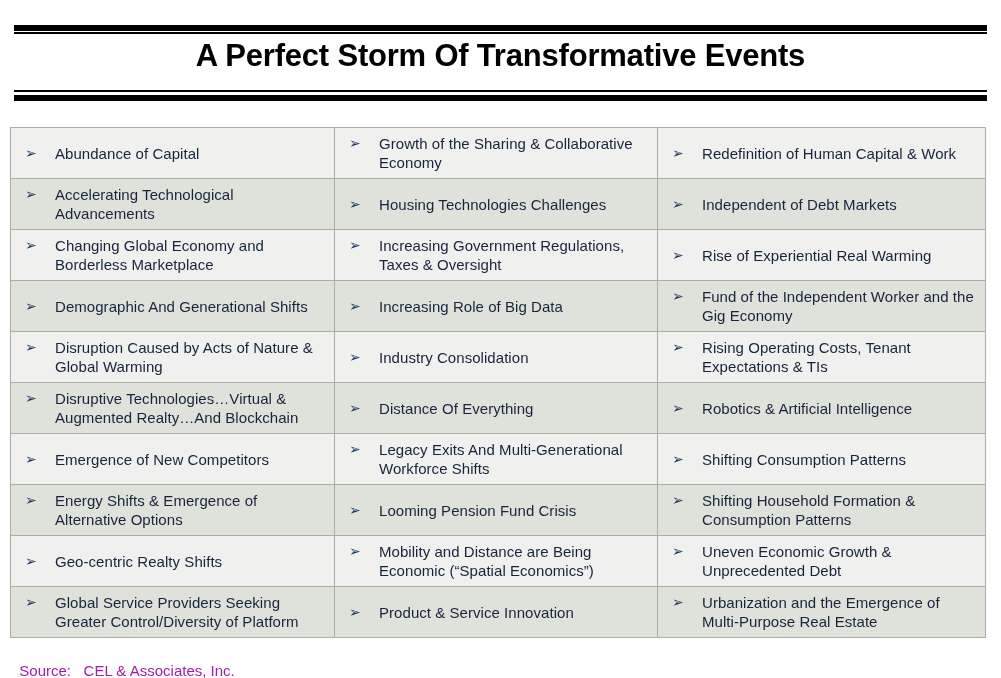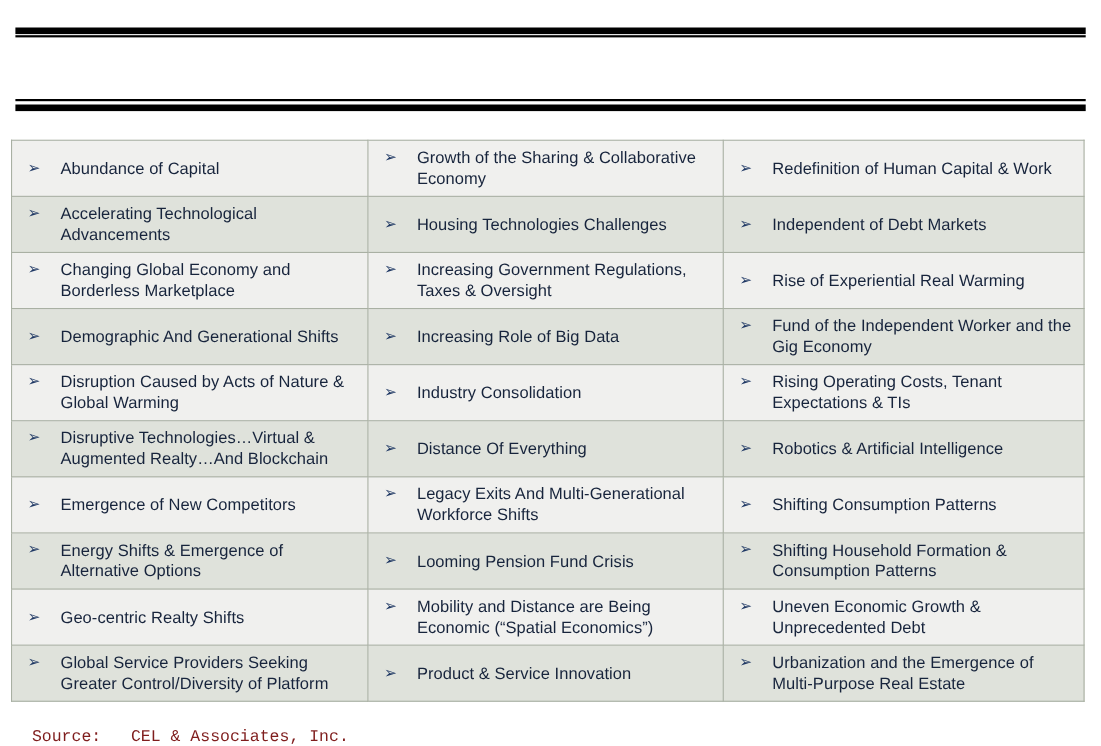--- a/index.html
+++ b/index.html
@@ -122,6 +122,7 @@
 
 <div class="title-block">
   <div class="rule-top"></div>
+  <div class="slide-title">A Perfect Storm Of Transformative Events</div>
   <div class="rule-bottom"></div>
 </div>
 

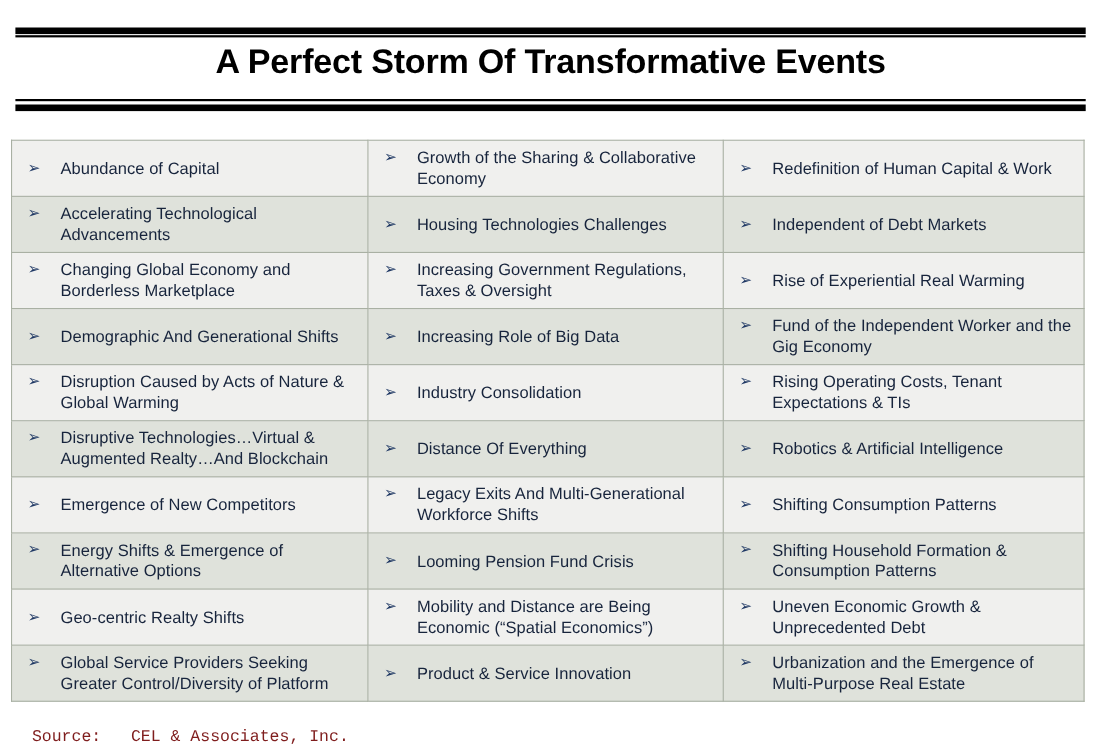--- a/index.html
+++ b/index.html
@@ -112,8 +112,8 @@
     left: 11px;
     top: 645px;
     font-size: 15px;
-    color: #7f1d1d;
-    font-family: Liberation Mono, monospace;
+    color: #a21caf;
+    font-family: Liberation Sans, sans-serif;
     white-space: pre;
   }
 </style>

